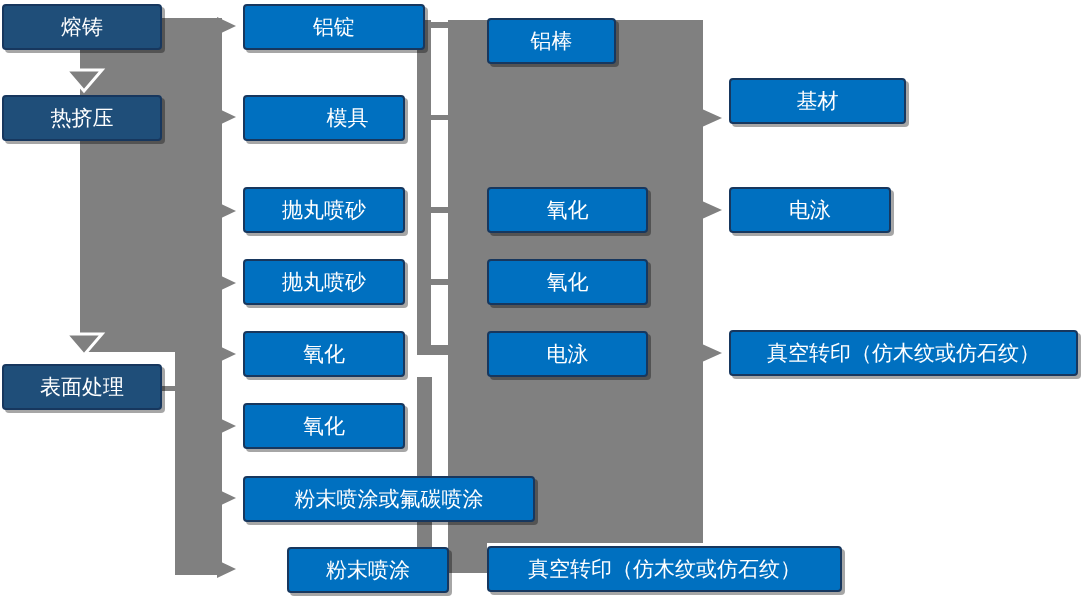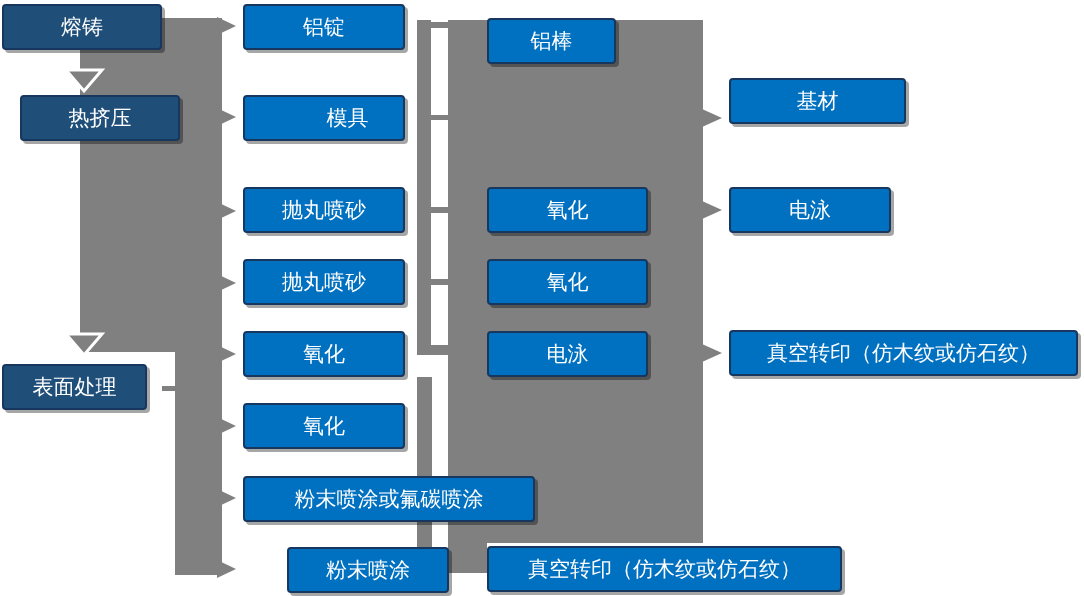--- a/index.html
+++ b/index.html
@@ -86,7 +86,7 @@
   <div class="box navy" style="left:20px;  top:95px;  width:160px;">热挤压</div>
   <div class="box navy" style="left:2px;  top:364px; width:145px;">表面处理</div>
 
-  <div class="box blue" style="left:243px; top:4px;   width:162px;">铝锭</div>
+  <div class="box blue" style="left:243px; top:4px;   width:182px;">铝锭</div>
   <div class="box blue" style="left:243px; top:95px;  width:162px;padding-left:47px;">模具</div>
   <div class="box blue" style="left:243px; top:187px; width:162px;">抛丸喷砂</div>
   <div class="box blue" style="left:243px; top:259px; width:162px;">抛丸喷砂</div>

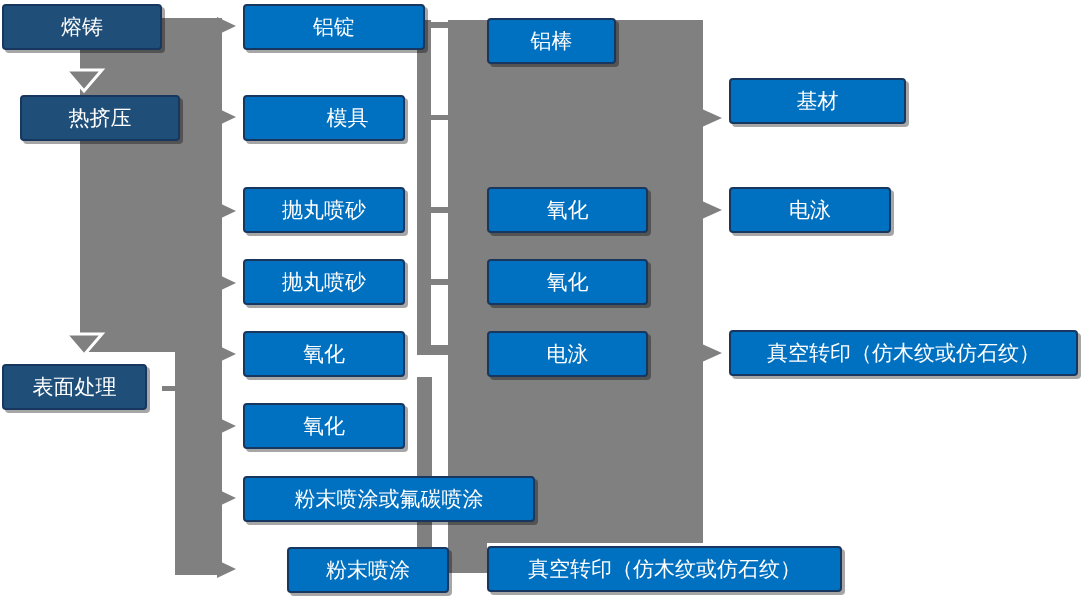--- a/index.html
+++ b/index.html
@@ -83,7 +83,7 @@
   </svg>
 
   <div class="box navy" style="left:2px;  top:4px;   width:160px;">熔铸</div>
-  <div class="box navy" style="left:20px;  top:95px;  width:160px;">热挤压</div>
+  <div class="box navy" style="left:2px;  top:95px;  width:160px;">热挤压</div>
   <div class="box navy" style="left:2px;  top:364px; width:145px;">表面处理</div>
 
   <div class="box blue" style="left:243px; top:4px;   width:182px;">铝锭</div>

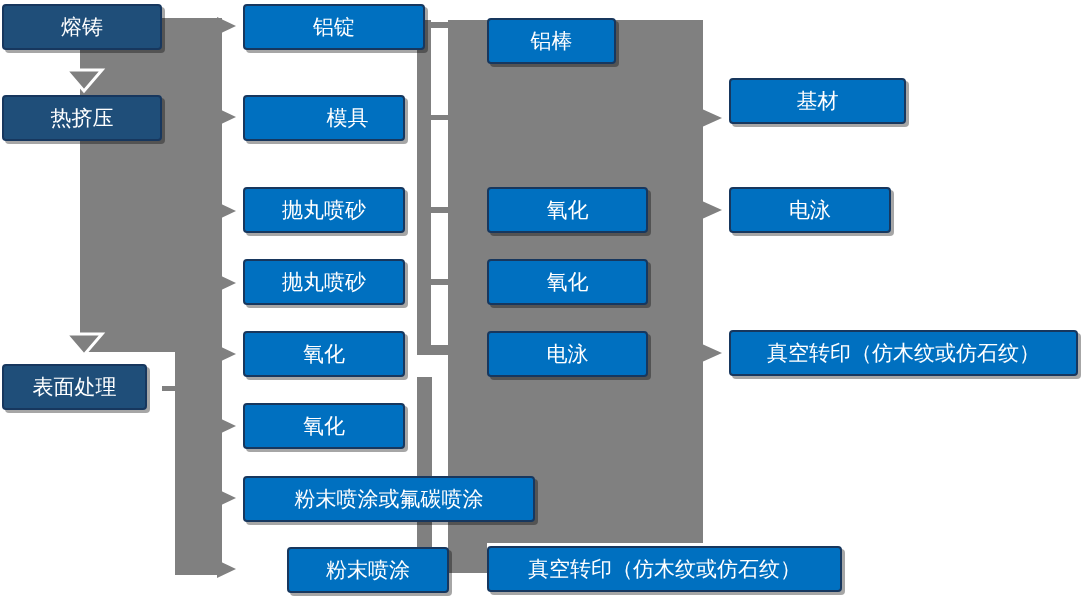--- a/index.html
+++ b/index.html
@@ -84,7 +84,7 @@
 
   <div class="box navy" style="left:2px;  top:4px;   width:160px;">熔铸</div>
   <div class="box navy" style="left:2px;  top:95px;  width:160px;">热挤压</div>
-  <div class="box navy" style="left:2px;  top:364px; width:145px;">表面处理</div>
+  <div class="box navy" style="left:2px;  top:364px; width:160px;">表面处理</div>
 
   <div class="box blue" style="left:243px; top:4px;   width:182px;">铝锭</div>
   <div class="box blue" style="left:243px; top:95px;  width:162px;padding-left:47px;">模具</div>

